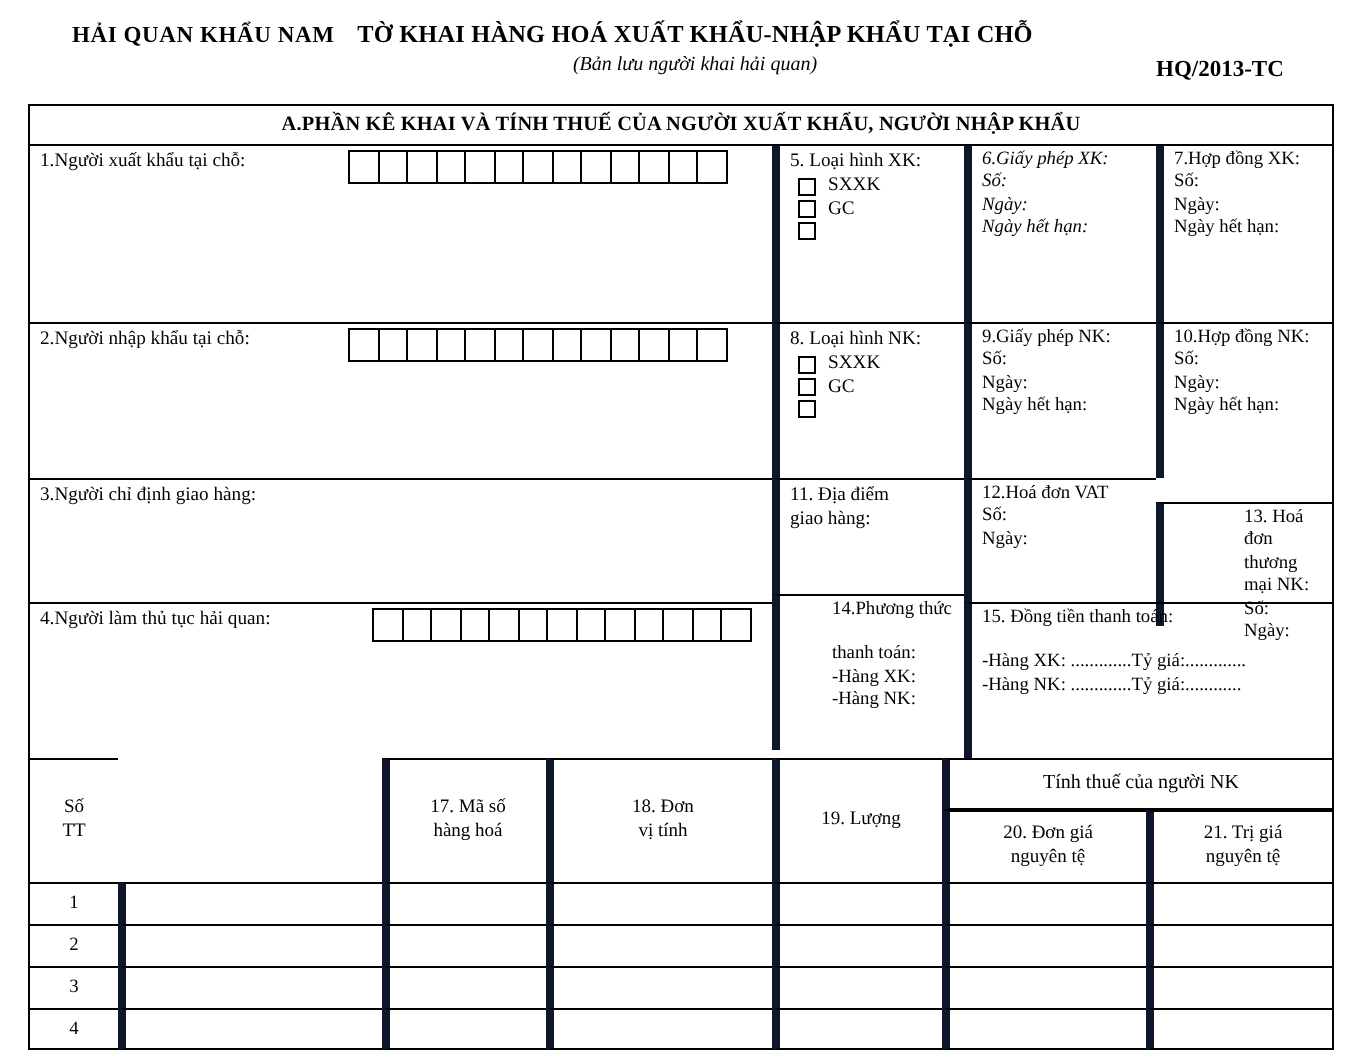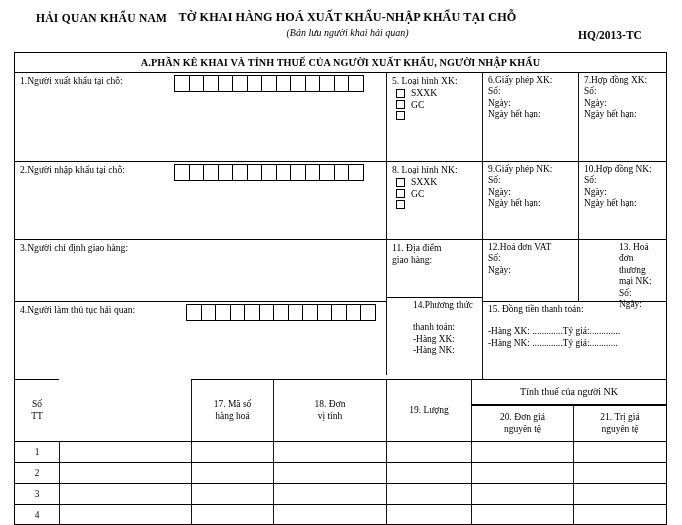--- a/index.html
+++ b/index.html
@@ -37,7 +37,7 @@
 
   
   .cell{position:absolute;box-sizing:border-box;}
-  .bl{border-left:1px solid #0f172a;}
+  .bl{border-left:4px solid #0f172a;}
   .bt{border-top:1px solid #000;}
   .bb{border-bottom:1px solid #000;}
 

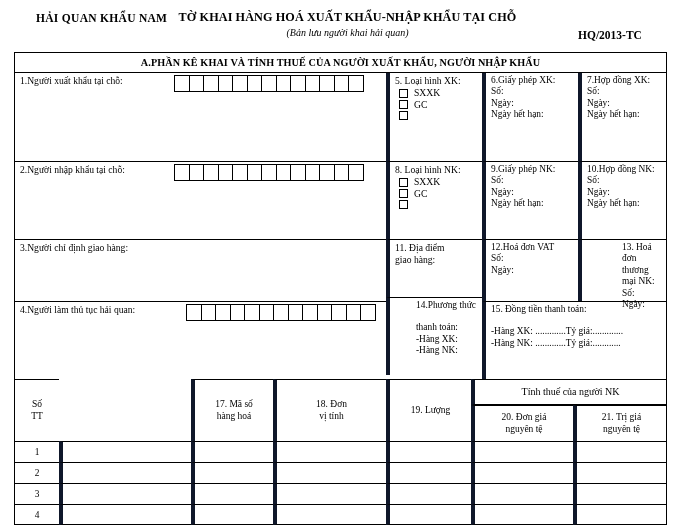--- a/index.html
+++ b/index.html
@@ -140,7 +140,7 @@
       </div>
     </div>
 
-    <div class="cell pad bl lines" style="left:467px;top:20px;width:96px;height:88px;">
+    <div class="cell pad bl lines" style="left:467px;top:20px;width:96px;height:88px;font-style:italic;">
       <div class="t">6.Giấy phép XK:</div>
       <div>Số:</div>
       <div>Ngày:</div>

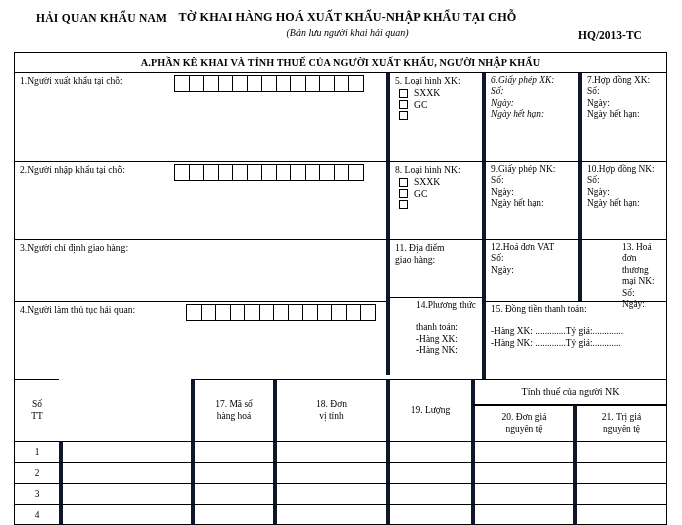--- a/index.html
+++ b/index.html
@@ -221,7 +221,7 @@
       <div>Ngày:</div>
     </div>
 
-    <div class="cell pad bl bt lines" style="left:563px;top:186px;width:88px;height:62px;padding-left:40px;">
+    <div class="cell pad bl bt lines" style="left:563px;top:198px;width:88px;height:62px;padding-left:40px;">
       <div class="t">13. Hoá đơn</div>
       <div class="t">thương mại NK:</div>
       <div>Số:</div>

